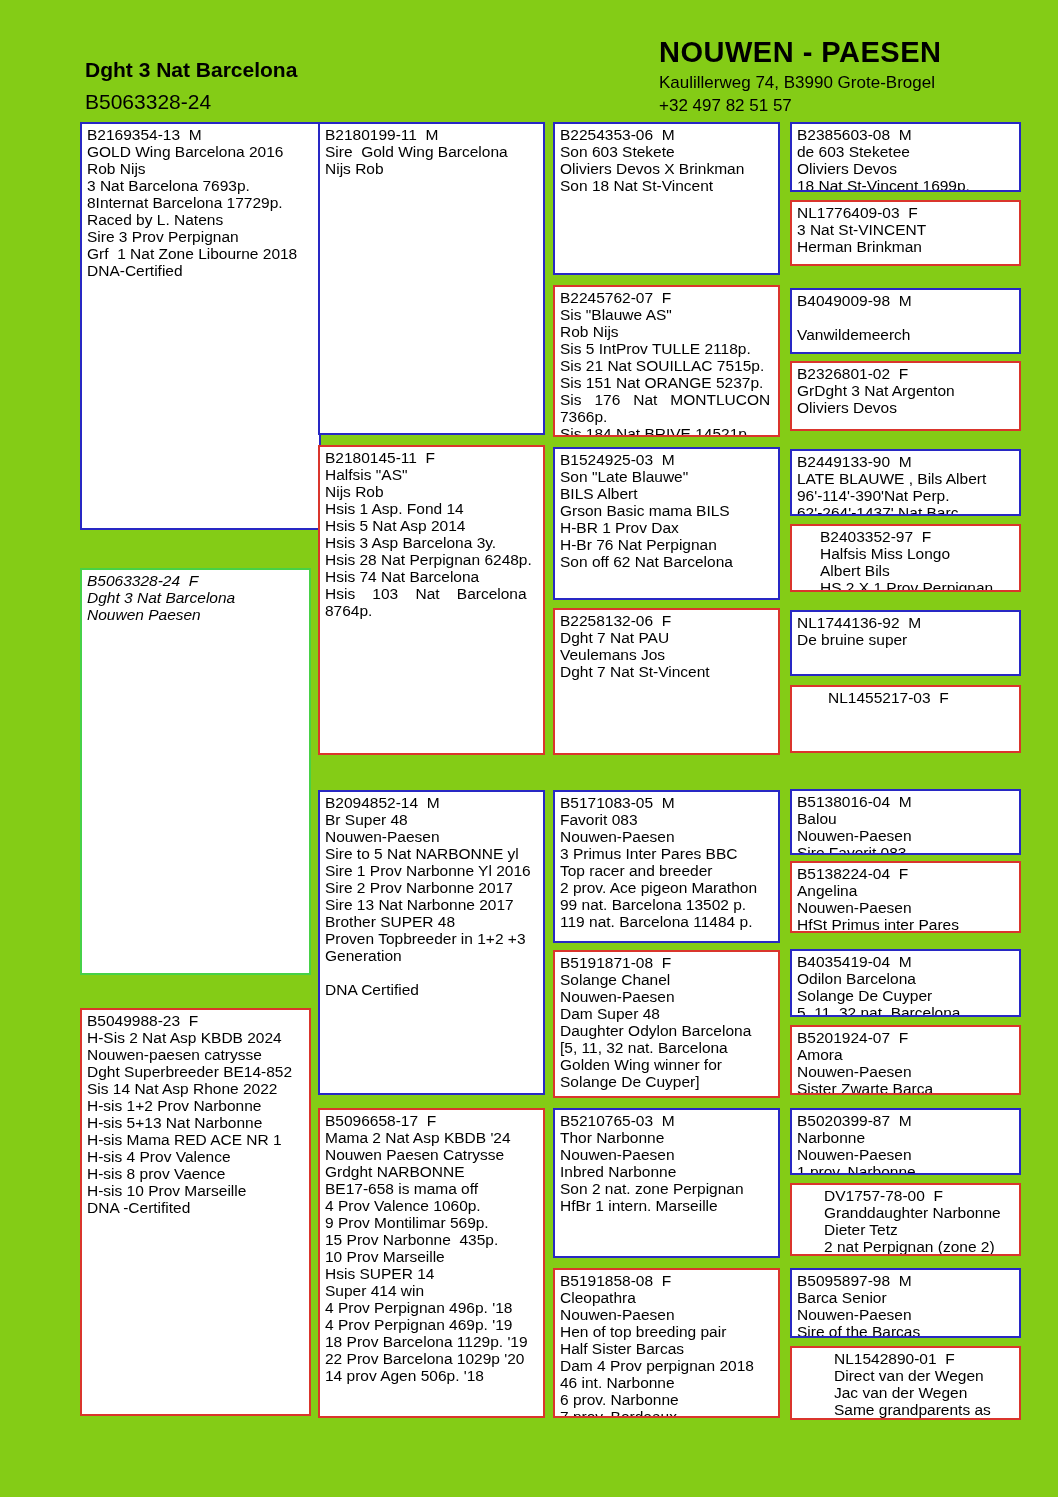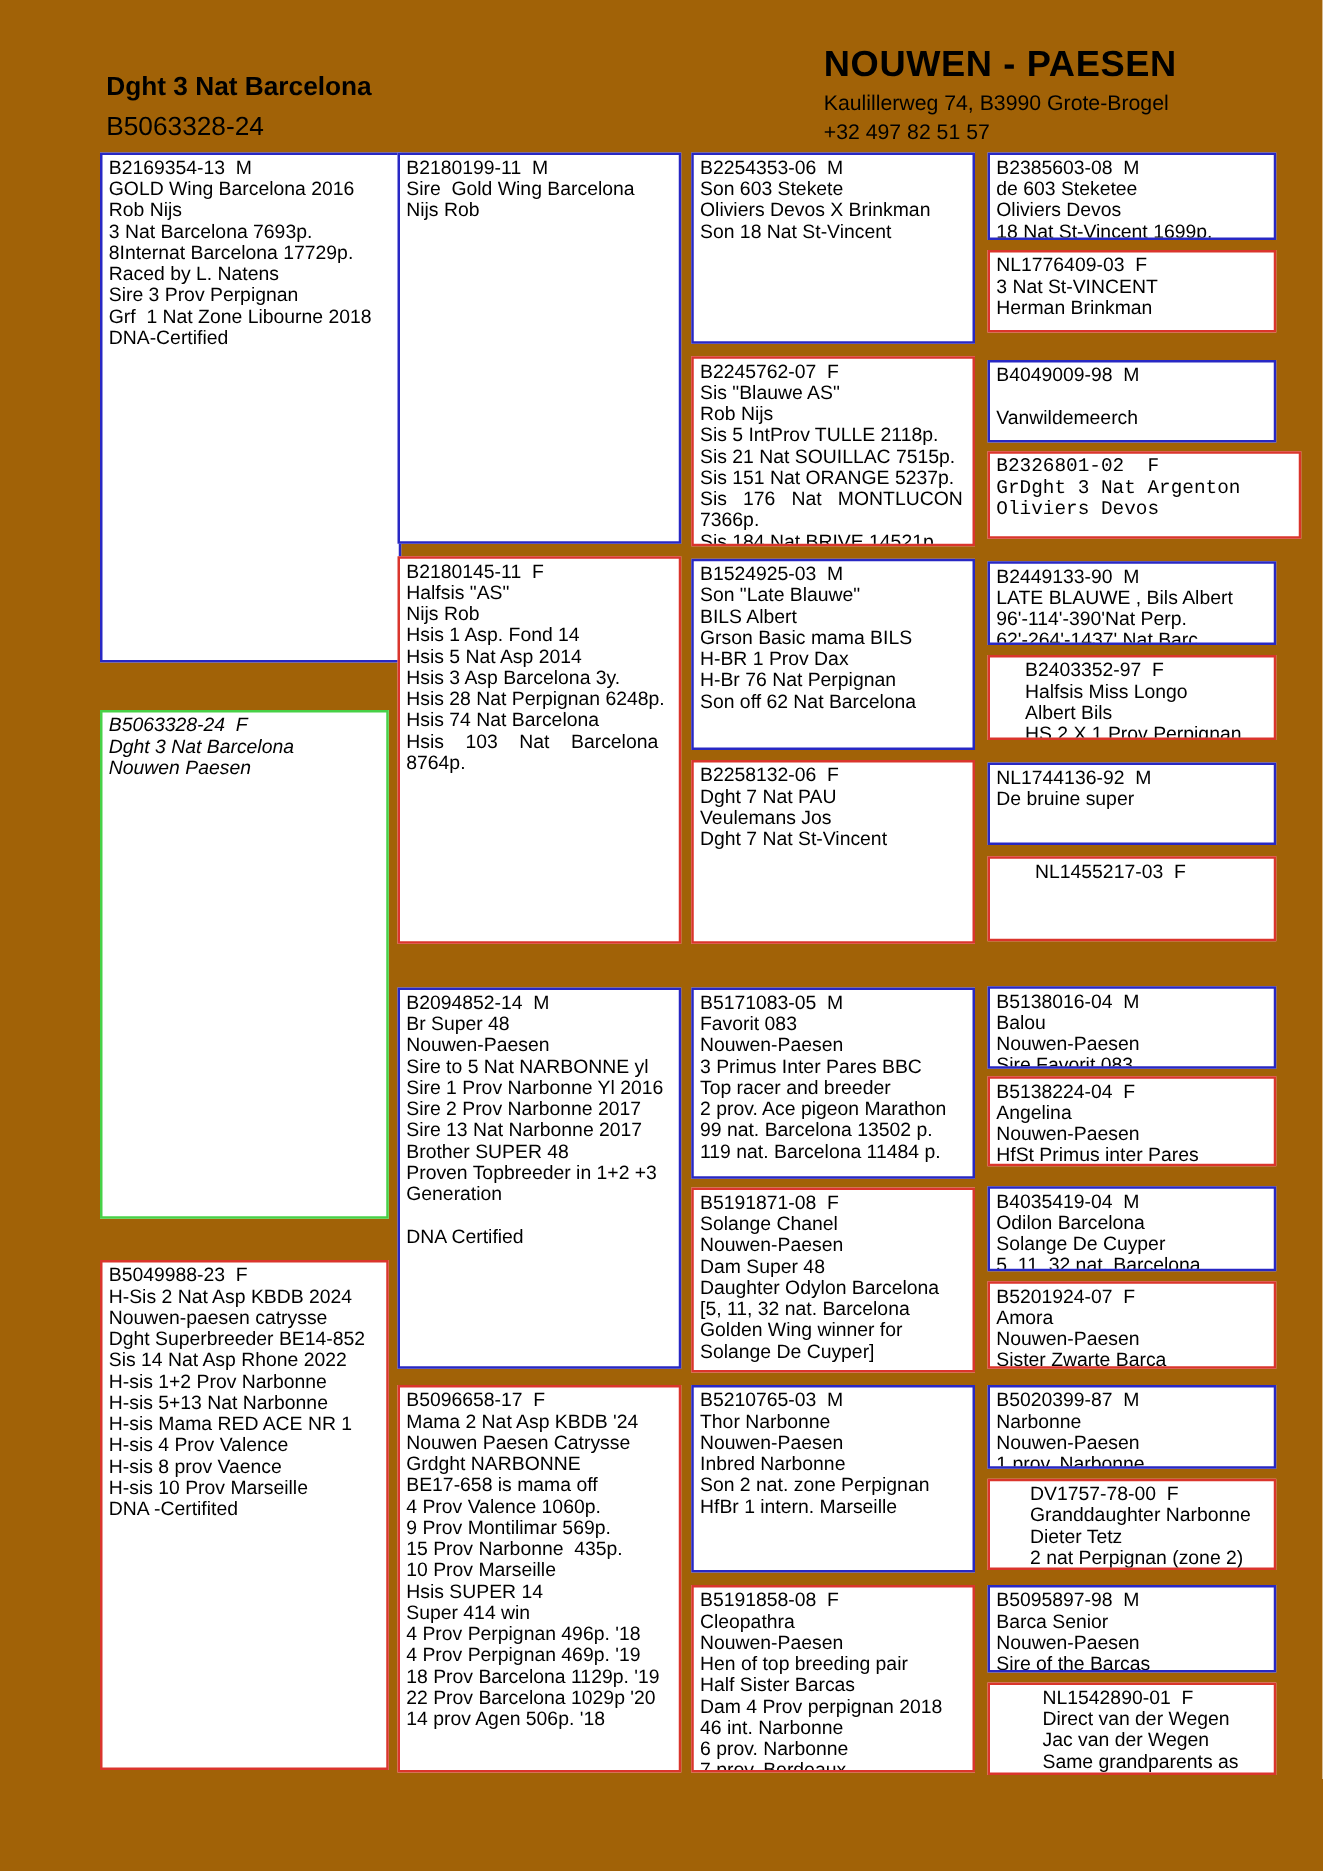--- a/index.html
+++ b/index.html
@@ -11,7 +11,7 @@
     position: relative;
     width: 1058px;
     height: 1497px;
-    background: #a16207;
+    background: #84cc16;
     font-family: "Liberation Sans", "DejaVu Sans", sans-serif;
     color: #000000;
     overflow: hidden;

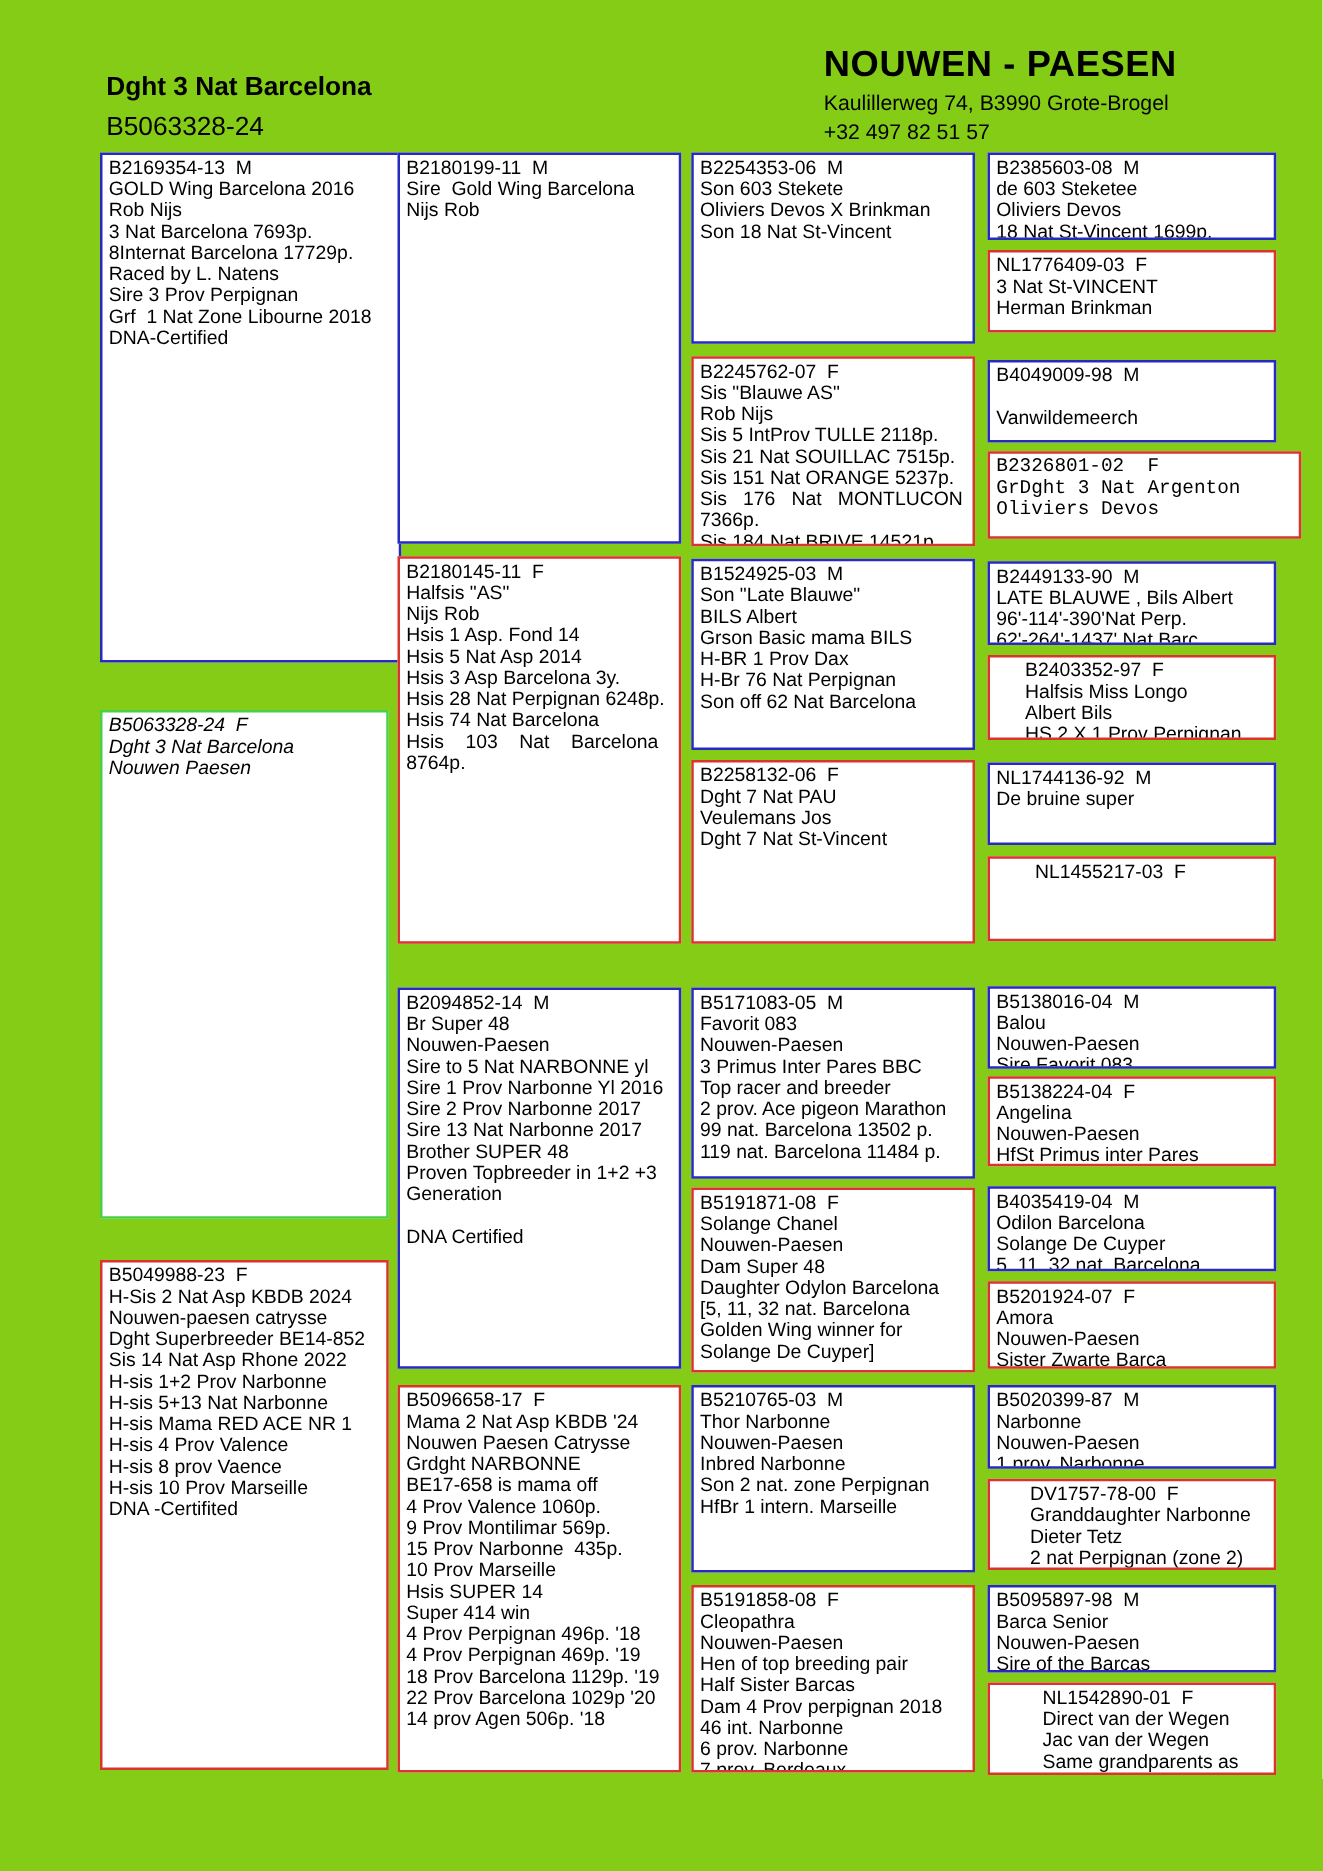--- a/index.html
+++ b/index.html
@@ -244,7 +244,7 @@
         <div class="pline"></div>
         <div class="pline">Vanwildemeerch</div>
       </div>
-      <div class="pbox" style="left: 790px; top: 361px; width: 251px; height: 70px; border-color: rgb(218, 53, 44); font-family: Liberation Mono, monospace;">
+      <div class="pbox" style="left: 790px; top: 361px; width: 231px; height: 70px; border-color: rgb(218, 53, 44);">
         <div class="pline">B2326801-02  F</div>
         <div class="pline">GrDght 3 Nat Argenton</div>
         <div class="pline">Oliviers Devos</div>

